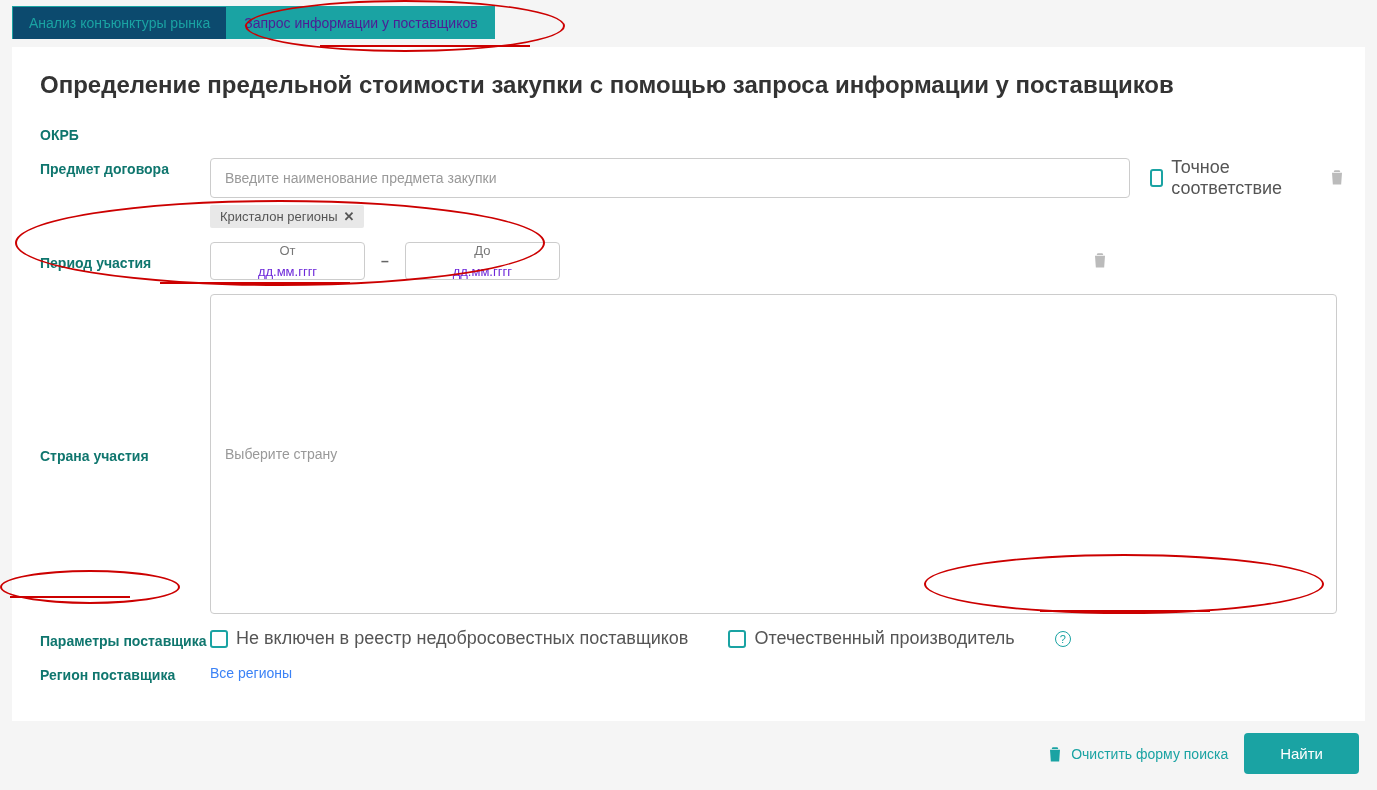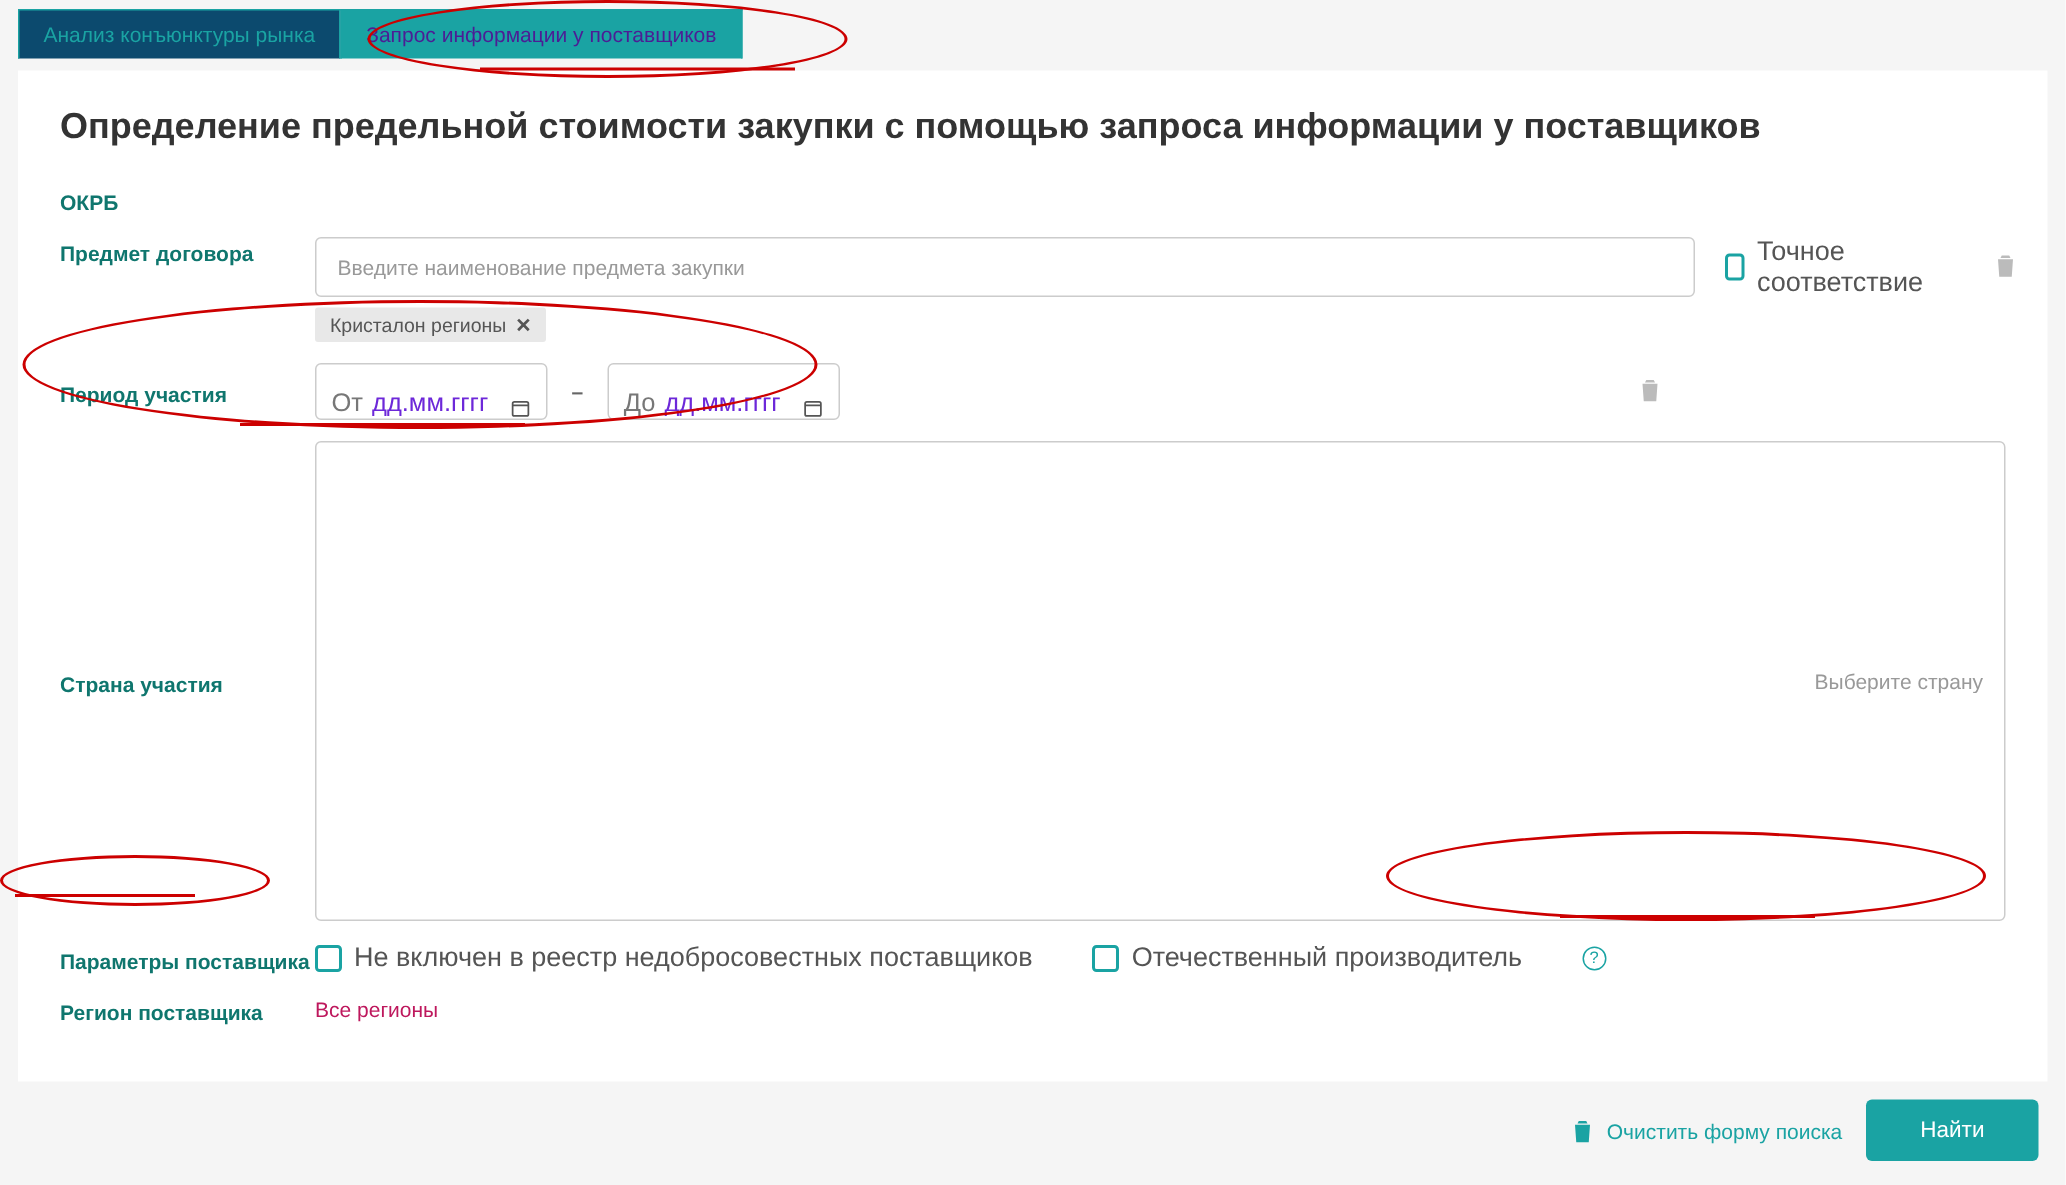--- a/index.html
+++ b/index.html
@@ -113,9 +113,10 @@
       border-radius: 4px;
       padding: 0 10px;
       display: flex;
-      align-items: flex-end;
+      align-items: center;
       gap: 6px;
-      font-size: 17px;
+      font-size: 13px;
+      flex-direction: column;
     }
     .date-input .prefix { color: #777; }
     .date-input .placeholder { color: #6d28d9; flex: 1; }

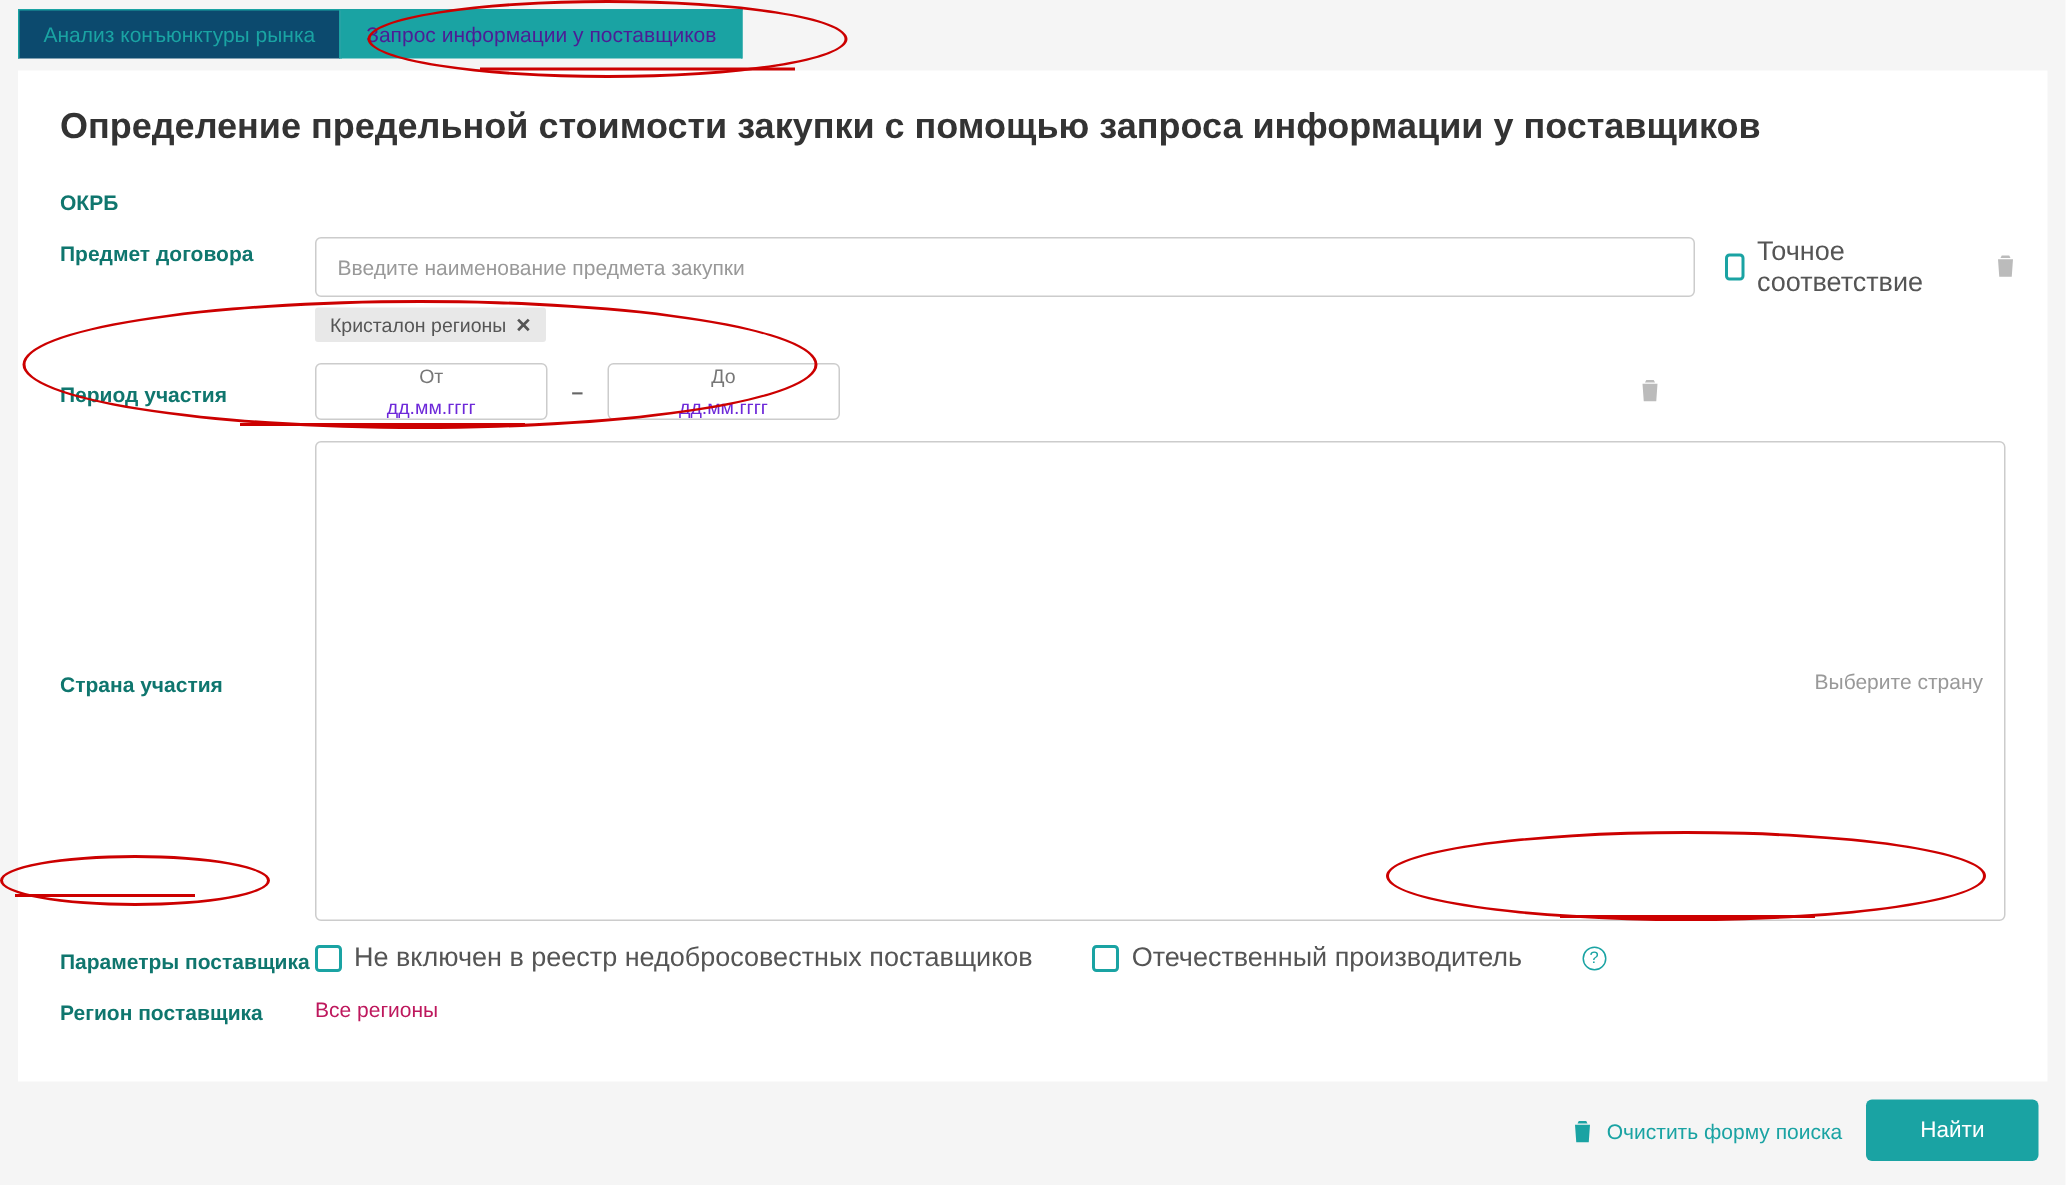--- a/index.html
+++ b/index.html
@@ -80,7 +80,7 @@
       color: #333;
     }
     .text-input::placeholder { color: #999; }
-    .text-input.short { flex: 0 0 320px; text-align: right; }
+    .text-input.short { flex: 0 0 320px; }
     .text-input.med { flex: 0 0 920px; }
 
     .delete-icon {

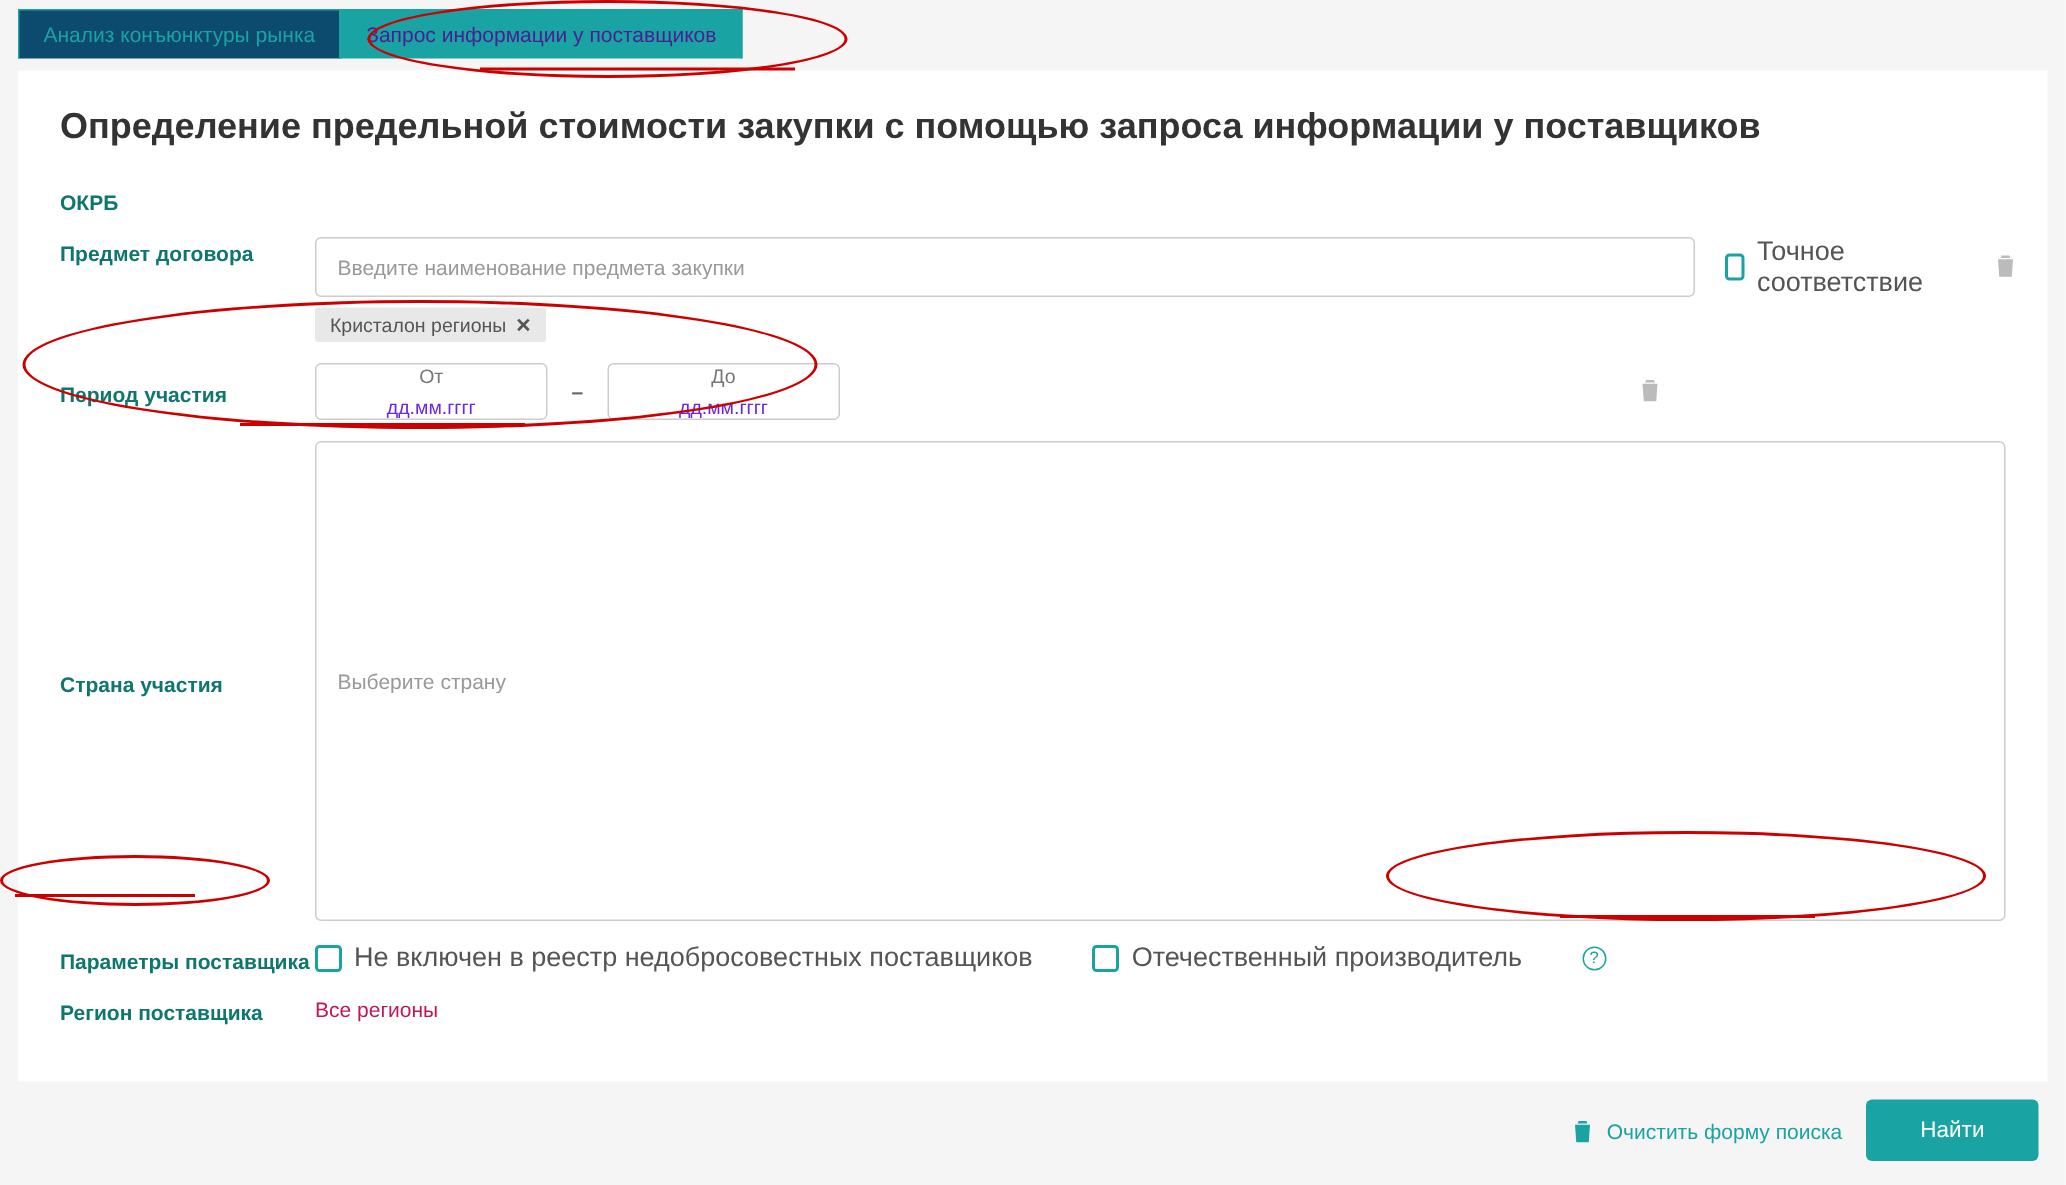--- a/index.html
+++ b/index.html
@@ -149,7 +149,7 @@
       justify-content: center;
       cursor: pointer;
     }
-    .link-text { color: #be185d; cursor: pointer; }
+    .link-text { color: #3b82f6; cursor: pointer; }
 
     
     .action-bar {

